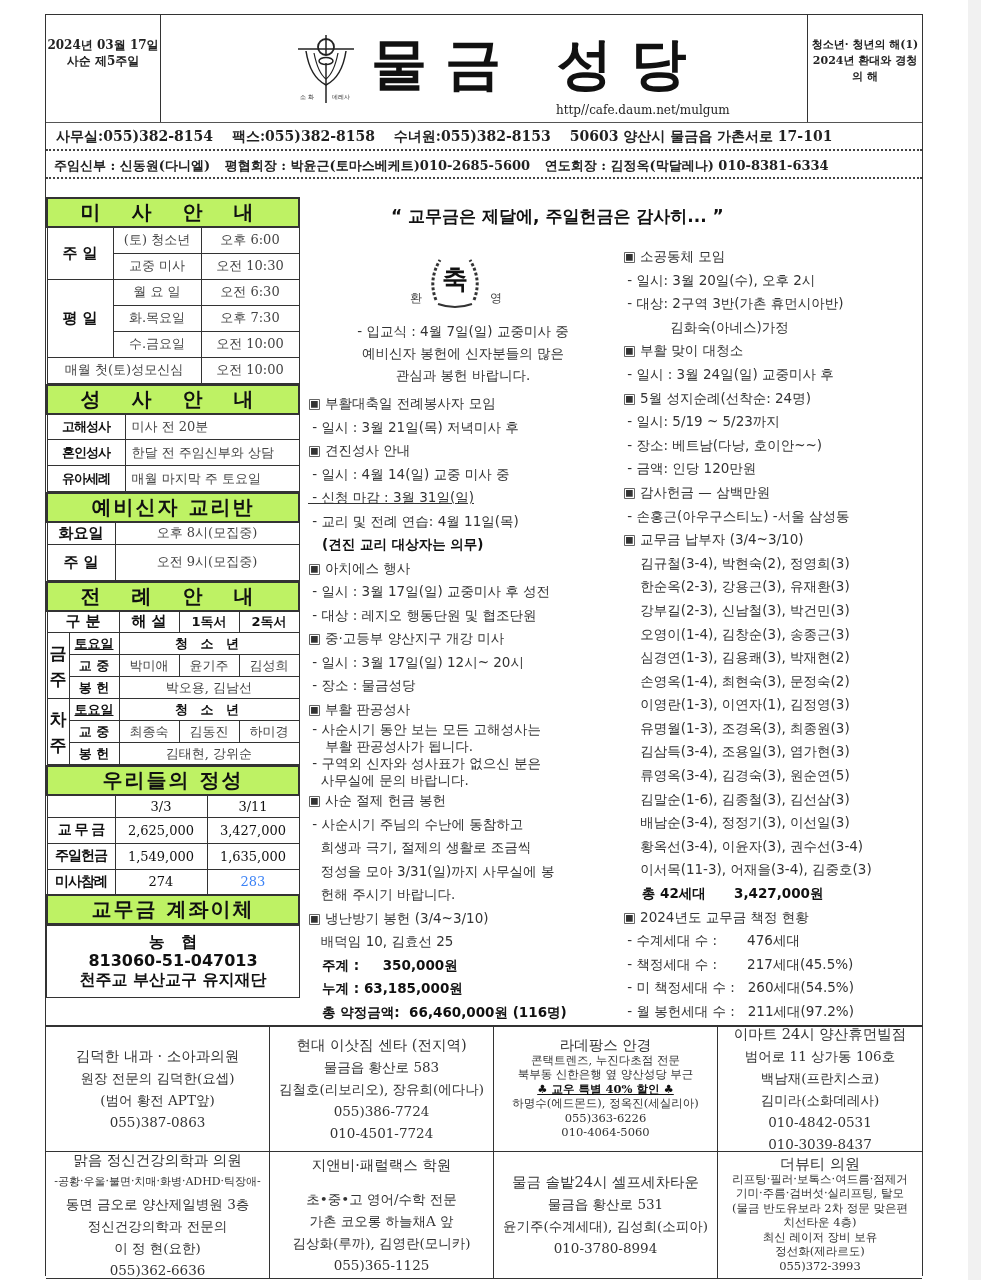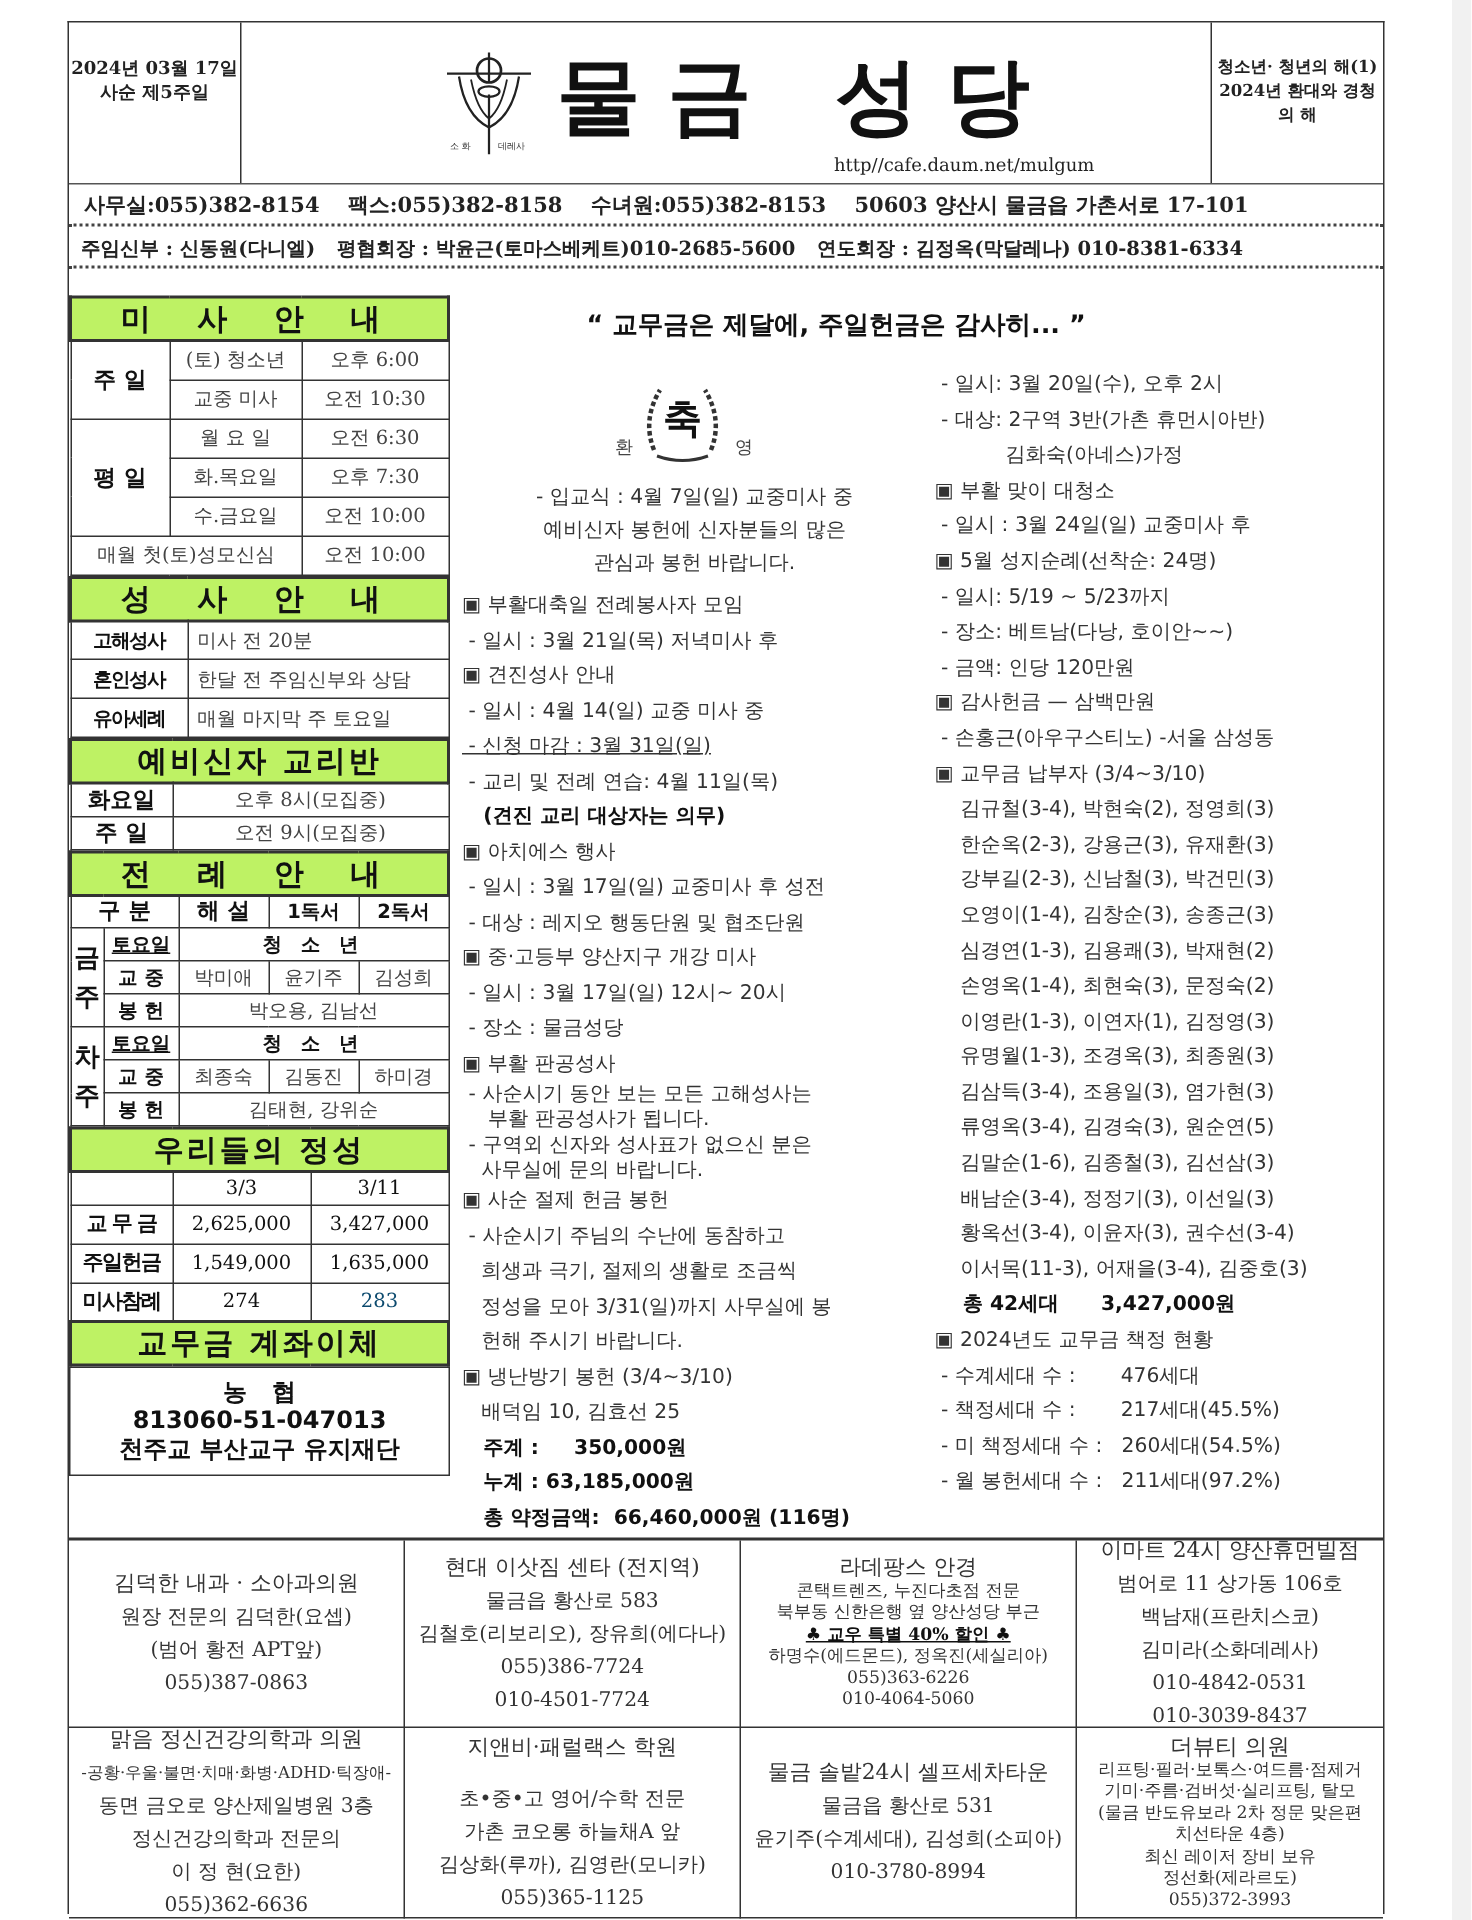--- a/index.html
+++ b/index.html
@@ -299,6 +299,7 @@
       <div class="cline b" style="white-space: pre;">   총 약정금액:  66,460,000원 (116명)</div>
     </div>
   <div class="rc" id="right-list">
+      <div class="rline bul" style="white-space: pre;">소공동체 모임</div>
       <div class="rline" style="white-space: pre;"> - 일시: 3월 20일(수), 오후 2시</div>
       <div class="rline" style="white-space: pre;"> - 대상: 2구역 3반(가촌 휴먼시아반)</div>
       <div class="rline" style="white-space: pre;">           김화숙(아네스)가정</div>

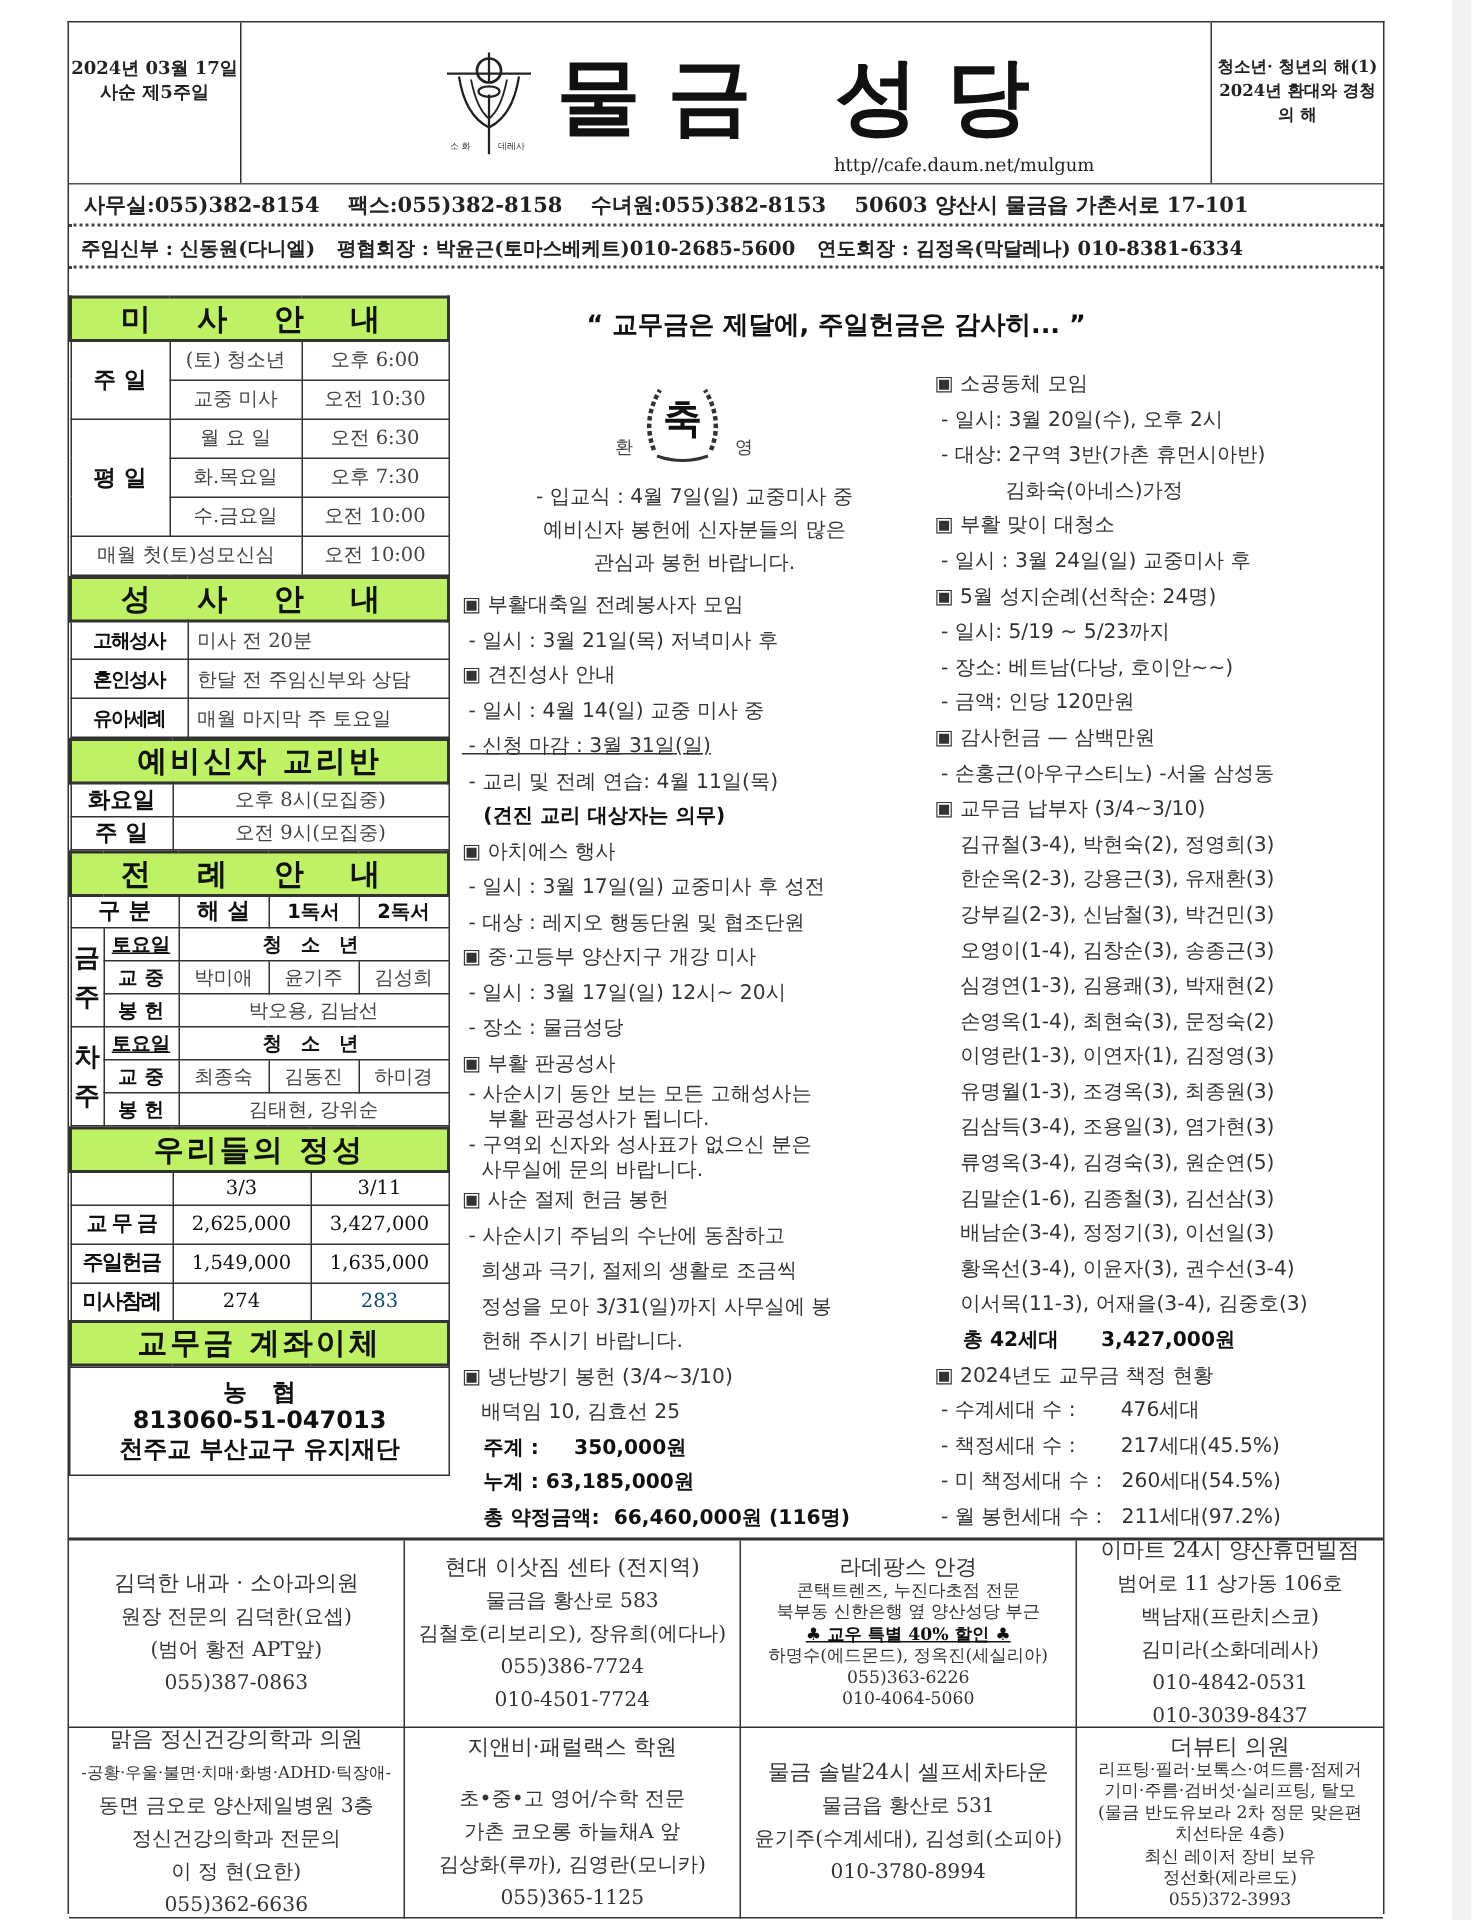--- a/index.html
+++ b/index.html
@@ -163,7 +163,7 @@
           </tr>
       <tr>
             <td class="lbl" style="height:22px">주 일</td>
-            <td style="height:22px">오전 9시(모집중)</td>
+            <td style="height:36px">오전 9시(모집중)</td>
           </tr>
     </tbody>
       </table>

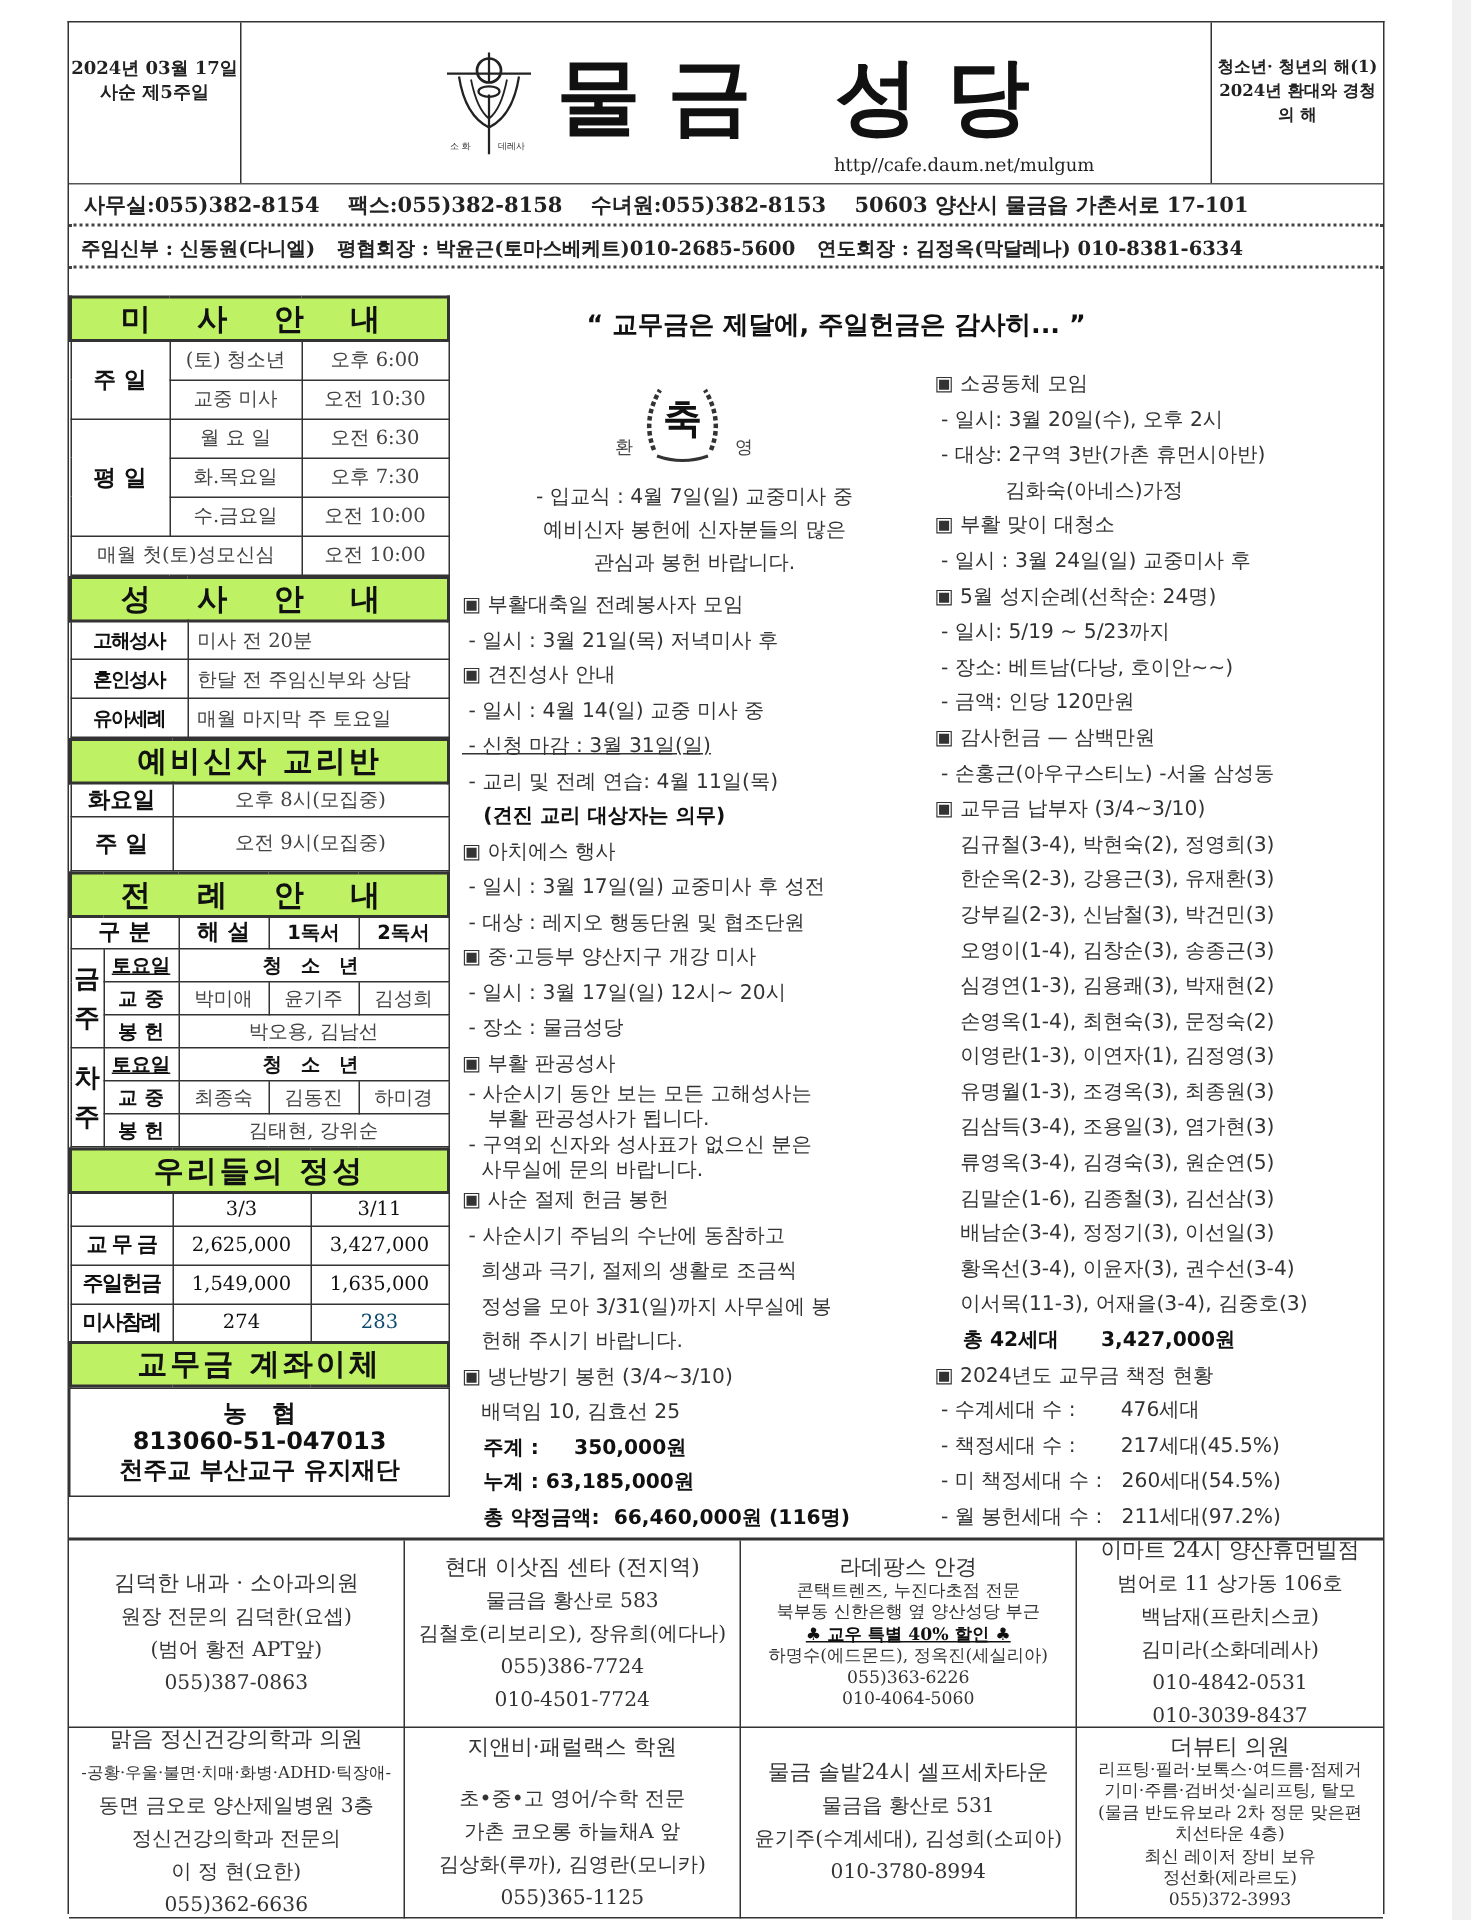--- a/index.html
+++ b/index.html
@@ -235,7 +235,7 @@
       <tr>
         <td class="lbl-sm" style="font-size:14px !important">미사참례</td>
         <td class="mono" style="color:#111">274</td>
-        <td class="mono" style="color:#0c4a6e">283</td>
+        <td class="mono" style="color:#3b82f6">283</td>
       </tr>
       <tr>
             <td colspan="3" class="sec-h" style="letter-spacing:2px">교무금 계좌이체</td>

